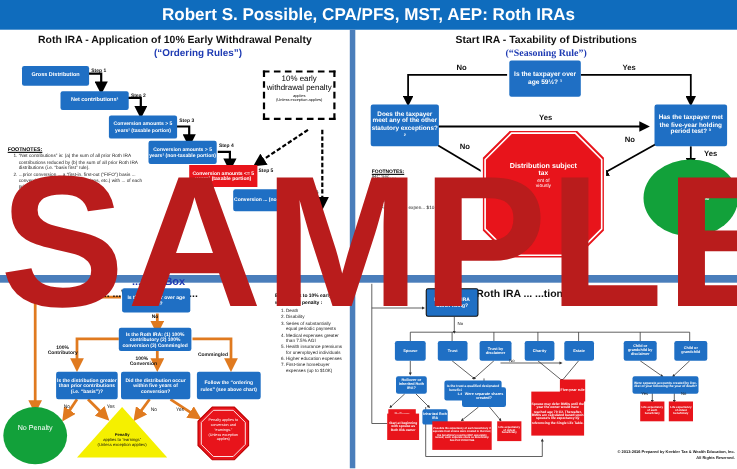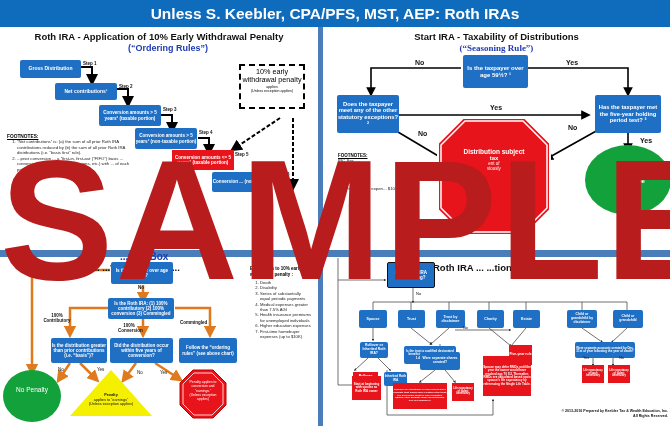--- a/index.html
+++ b/index.html
@@ -23,7 +23,7 @@
 </head>
 <body>
 
-<div class="abs hdr">Unless S. Keebler, CPA/PFS, MST, AEP: Roth IRAs</div>
+<div class="abs hdr">Robert S. Possible, CPA/PFS, MST, AEP: Roth IRAs</div>
 <div class="abs vdiv"></div>
 <div class="abs hdiv"></div>
 

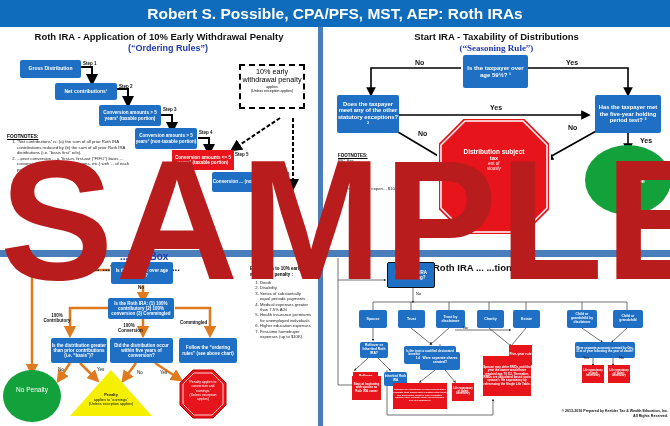--- a/index.html
+++ b/index.html
@@ -105,7 +105,7 @@
 </svg>
 
 <div class="abs ptitle" style="left:0;top:31px;width:318px;">Roth IRA - Application of 10% Early Withdrawal Penalty</div>
-<div class="abs psub" style="left:0;top:43px;width:336px;">(“Ordering Rules”)</div>
+<div class="abs psub" style="left:12px;top:43px;width:336px;">(“Ordering Rules”)</div>
 
 <div class="abs bbox" style="left:20px;top:60px;width:61px;height:18px;font-size:5px;">Gross Distribution</div>
 <div class="abs step" style="left:83px;top:61px;">Step 1</div>

